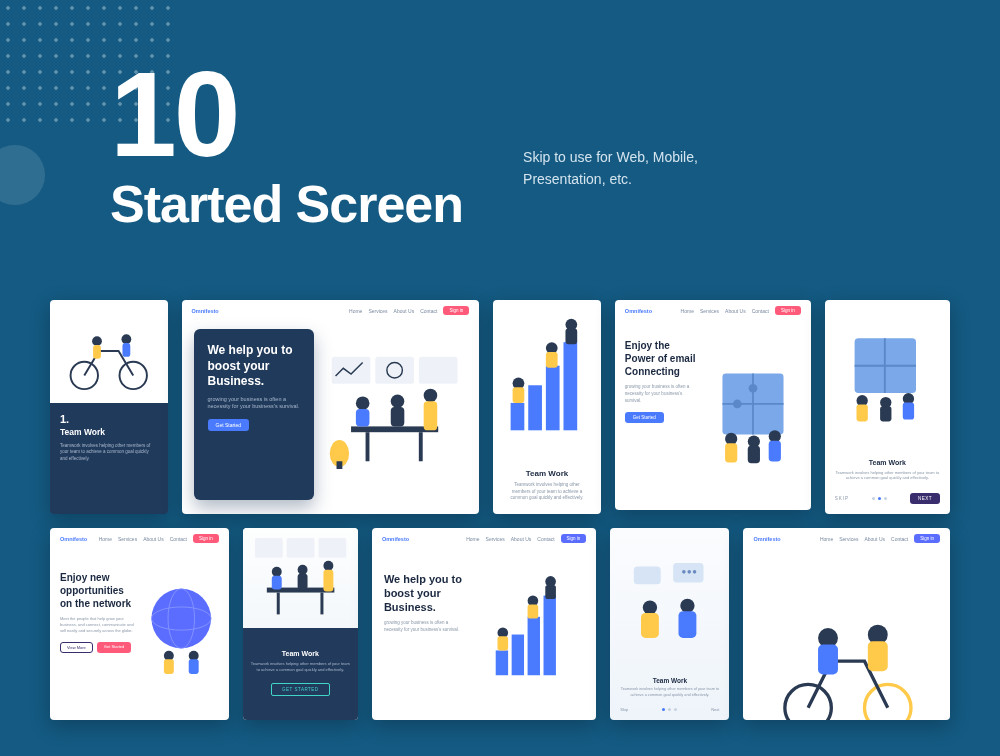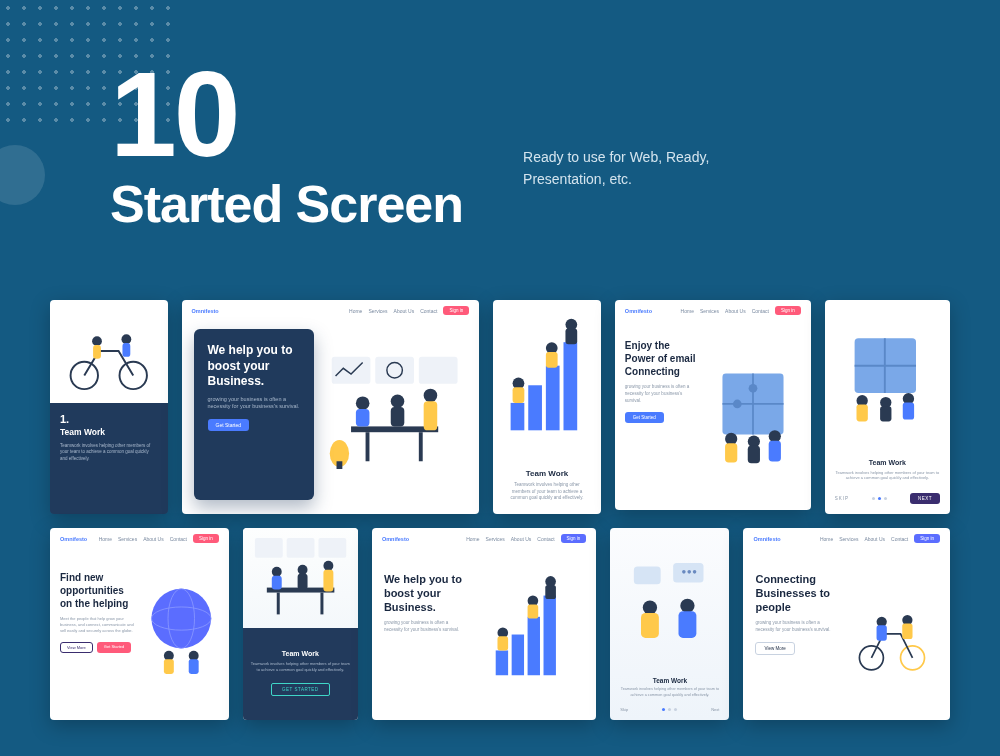--- a/index.html
+++ b/index.html
@@ -139,7 +139,7 @@
     <div class="big-num">10</div>
     <div class="big-title">Started Screen</div>
   </div>
-  <div class="hero-right">Ready to use for Web, Ready, Presentation, etc.</div>
+  <div class="hero-right">Skip to use for Web, Mobile, Presentation, etc.</div>
 </div>
 
 <div class="cards">

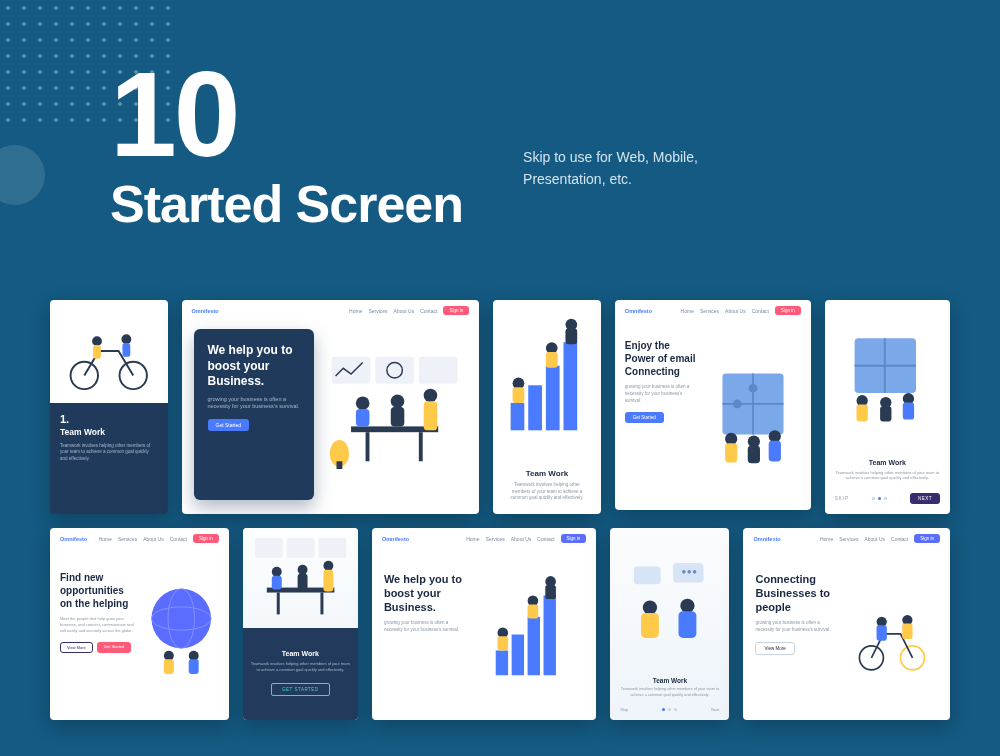--- a/index.html
+++ b/index.html
@@ -309,7 +309,7 @@
       </div>
       <div class="c6-body">
         <div class="c6-left">
-          <h3>Find new opportunities on the helping</h3>
+          <h3>Enjoy new opportunities on the network</h3>
           <p>Meet the people that help grow your business, and connect, communicate and sell easily and securely across the globe.</p>
           <div class="c6-btns">
             <span class="btn-outline">View More</span>

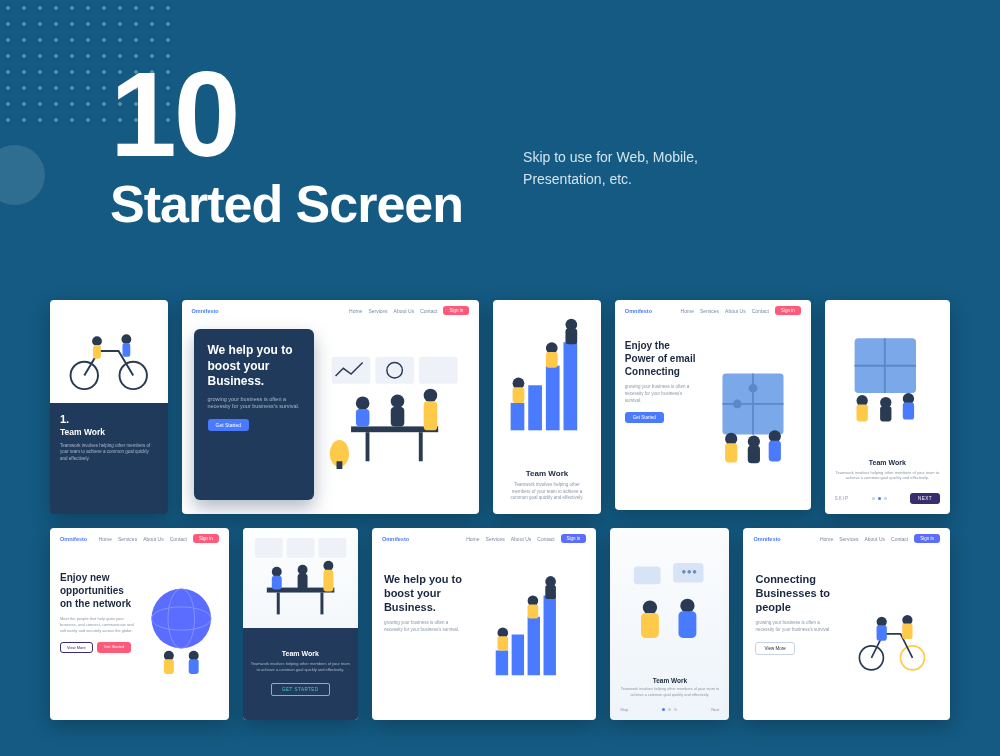--- a/index.html
+++ b/index.html
@@ -428,11 +428,6 @@
         </div>
       </div>
       <div class="c10-body">
-        <div class="c10-left">
-          <h3>Connecting Businesses to people</h3>
-          <p>growing your business is often a necessity for your business's survival.</p>
-          <span class="btn-outline2">View More</span>
-        </div>
         <div class="c10-right">
           <svg viewBox="0 0 110 120">
             <circle cx="32" cy="92" r="14" fill="none" stroke="#2a3a52" stroke-width="2"></circle>

